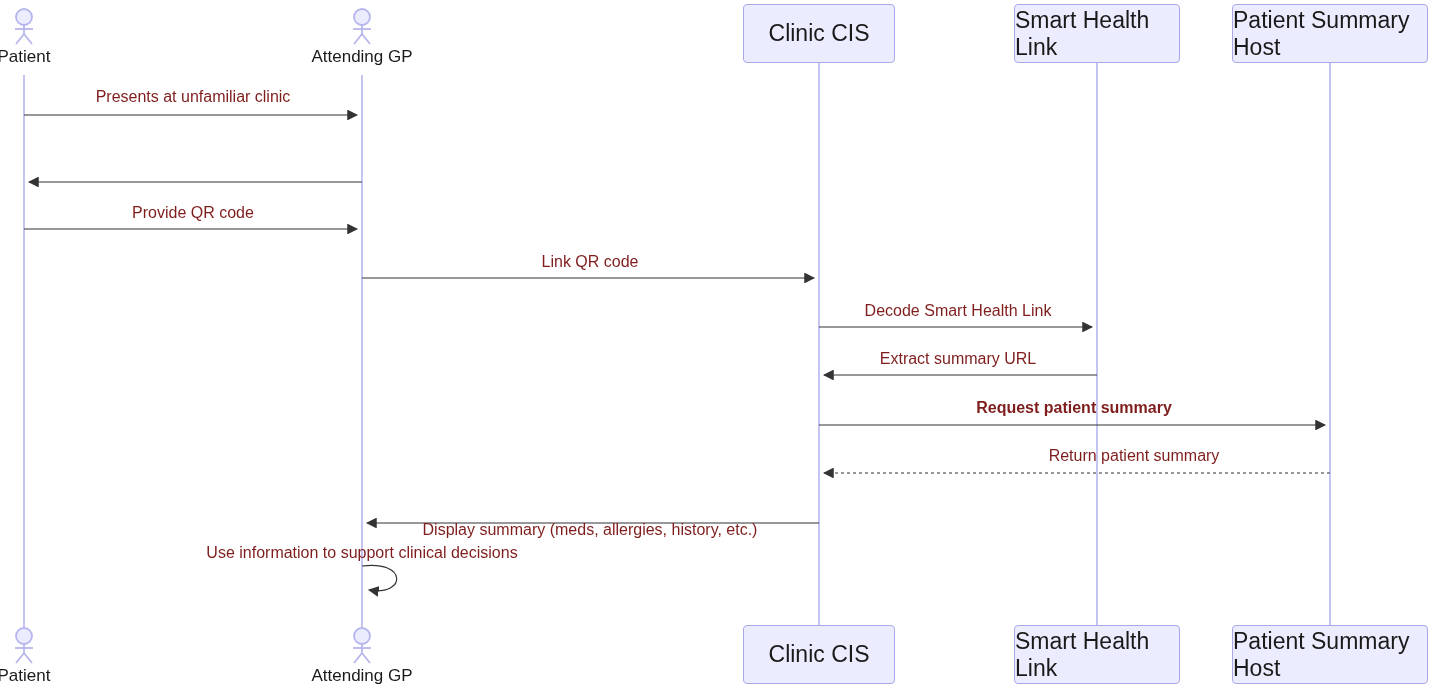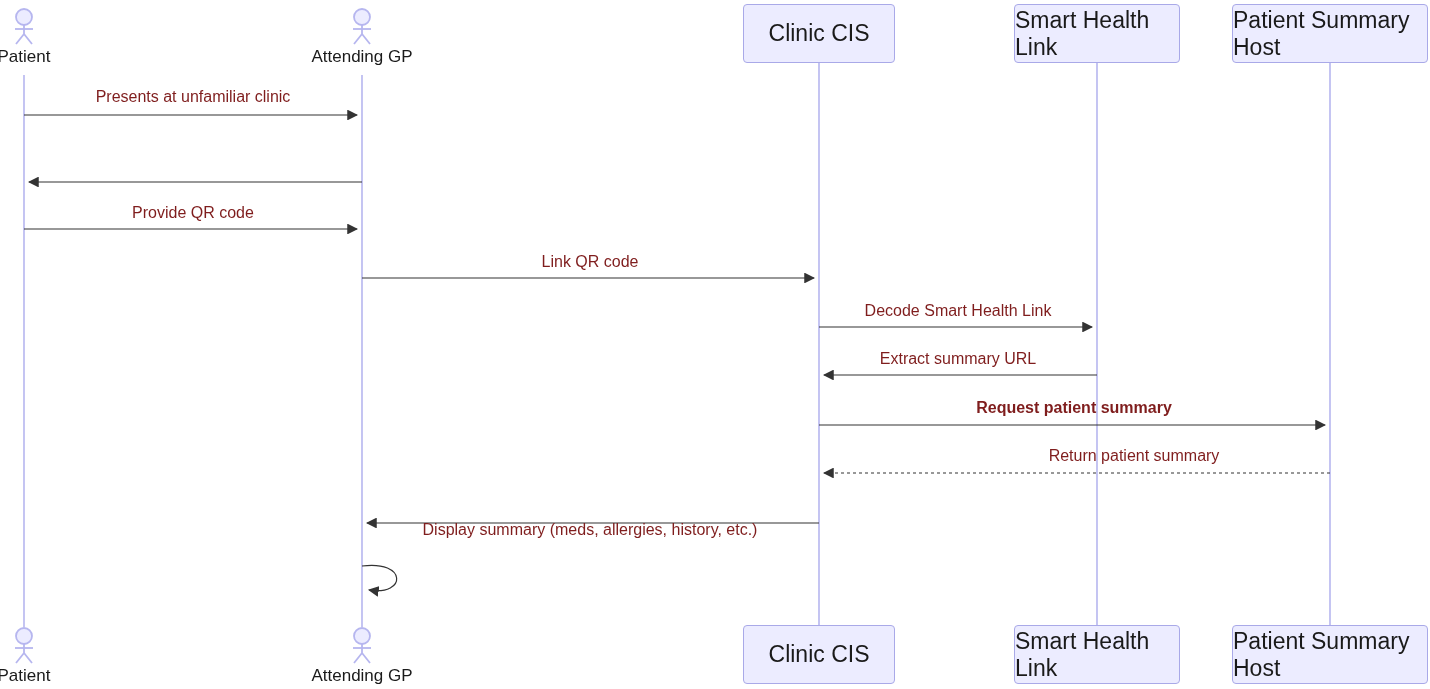--- a/index.html
+++ b/index.html
@@ -131,6 +131,7 @@
   <div class="msg" style="left:1074px; top:398px;font-weight:bold;">Request patient summary</div>
   <div class="msg" style="left:1134px; top:446px;">Return patient summary</div>
   <div class="msg" style="left:590px; top:496px;margin-top:24px;">Display summary (meds, allergies, history, etc.)</div>
+  <div class="msg" style="left:362px; top:543px;">Use information to support clinical decisions</div>
 
 </div>
 

